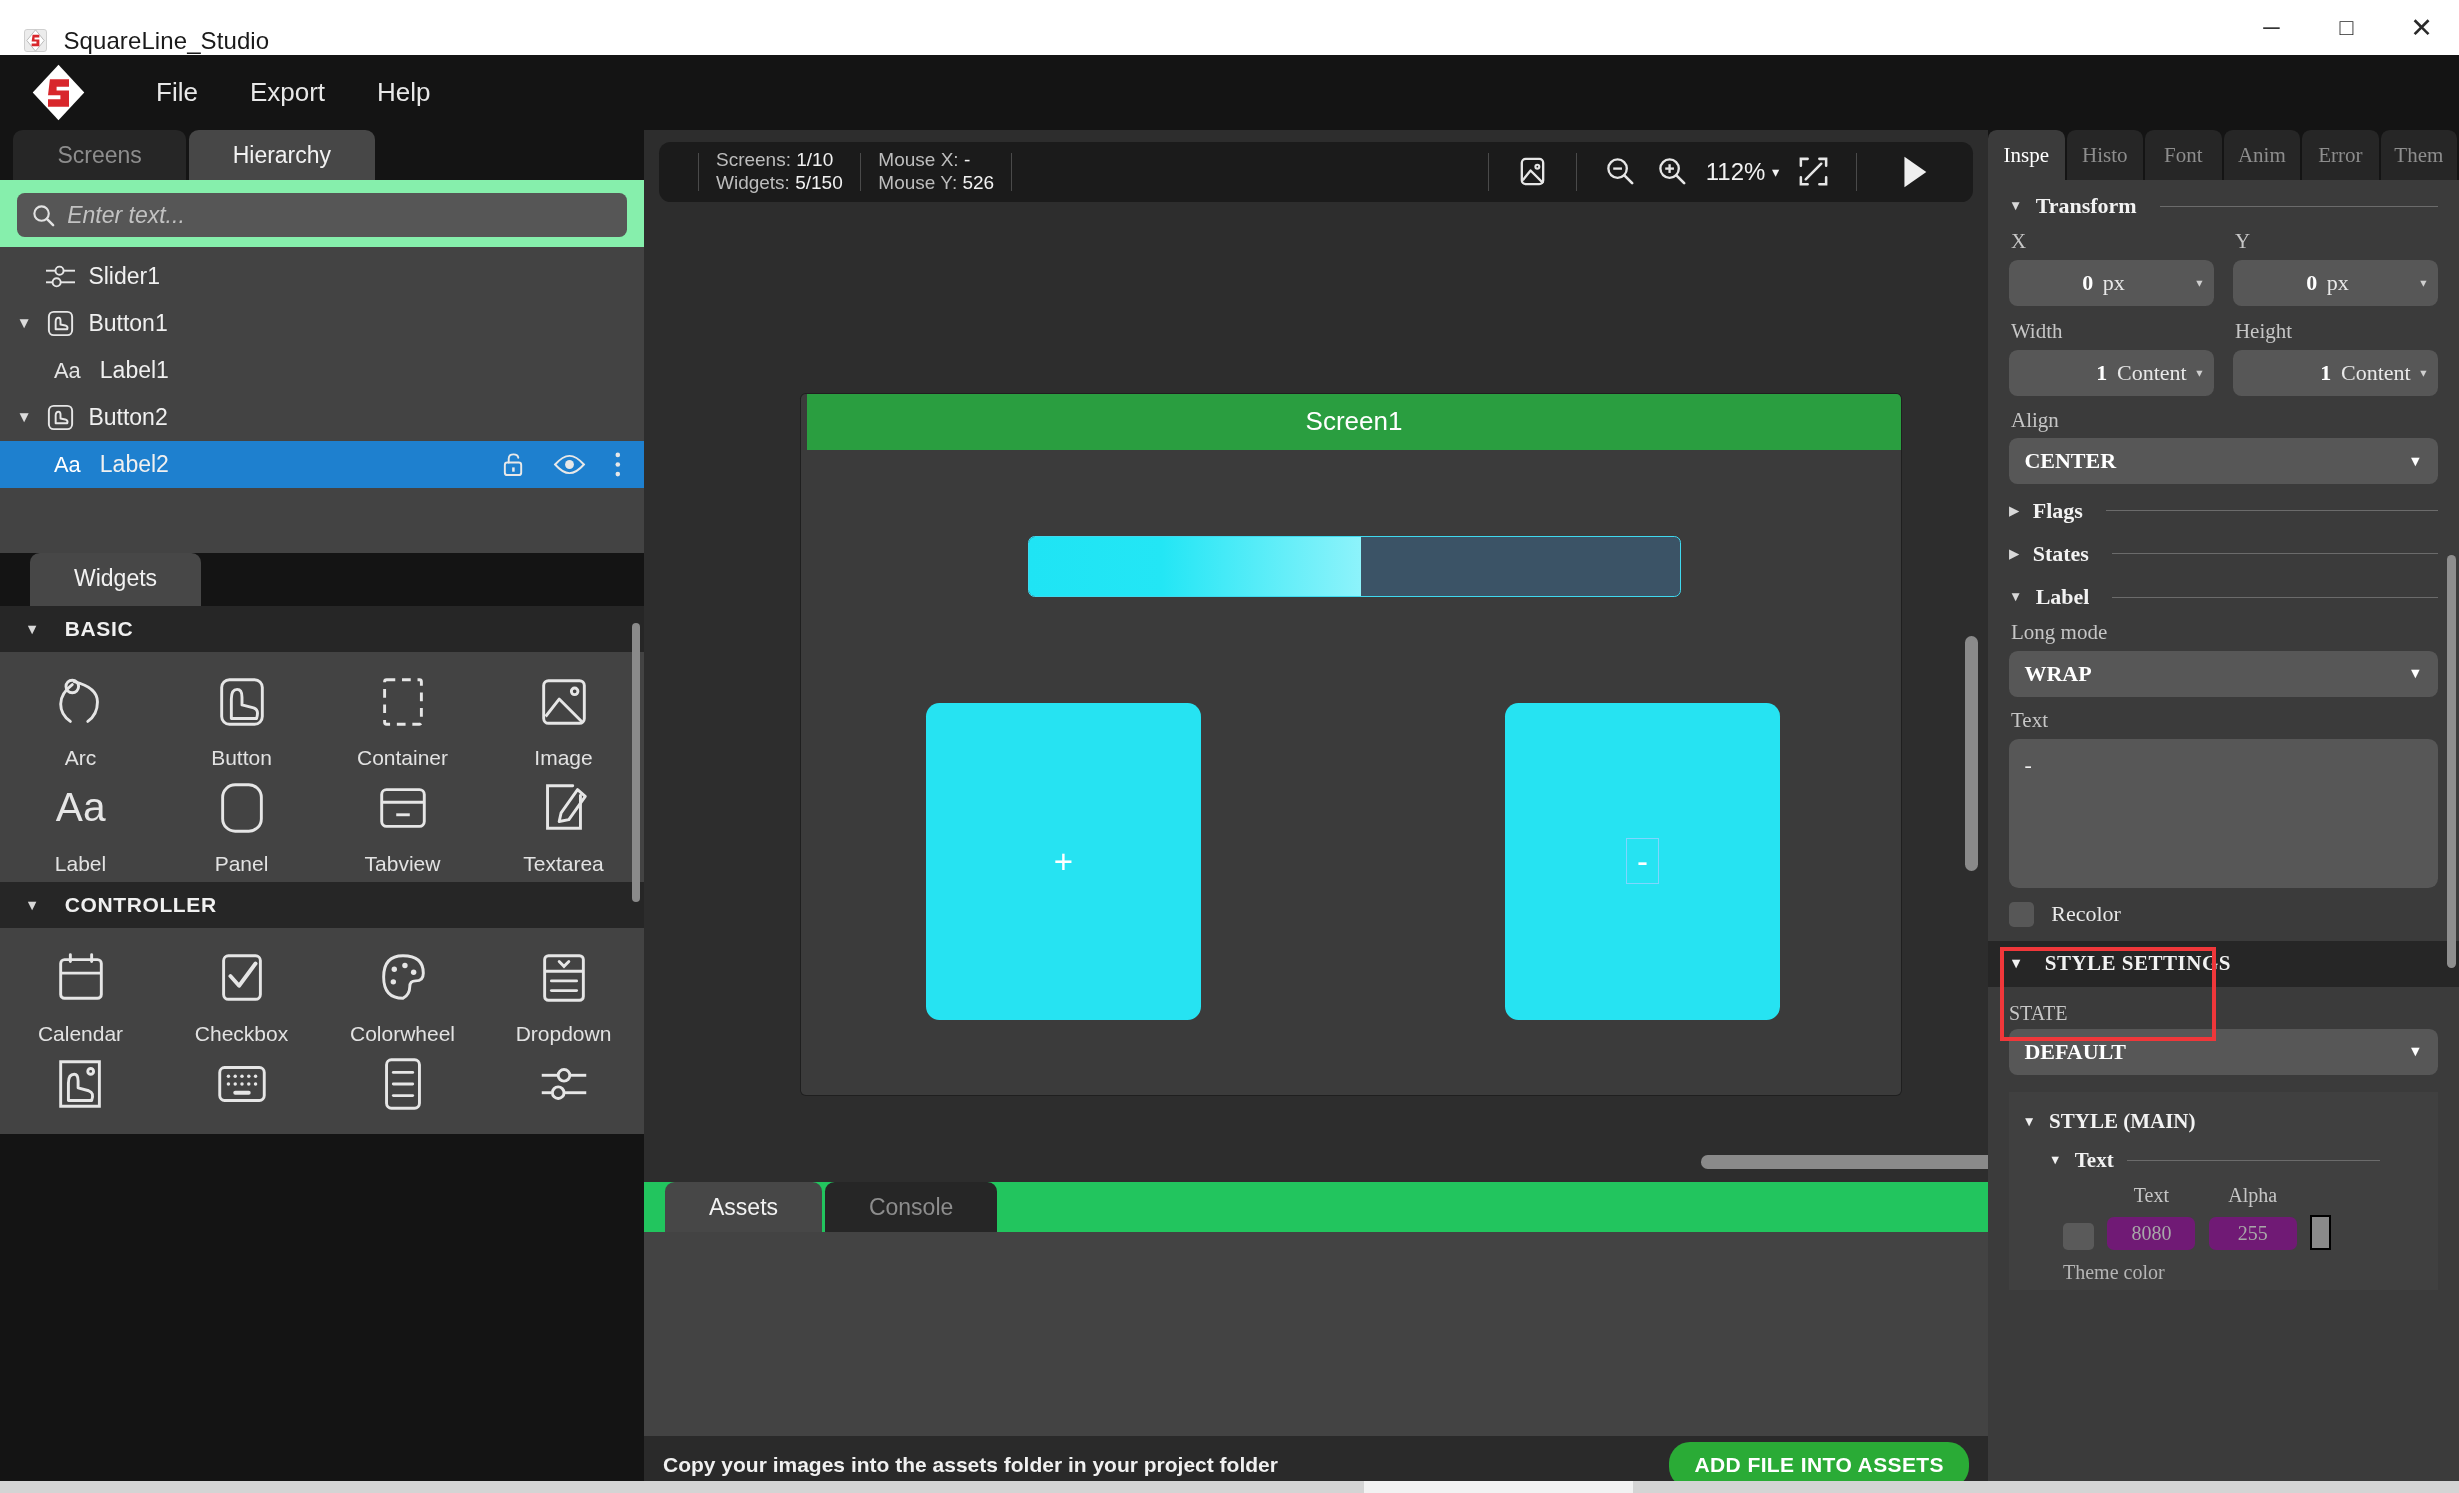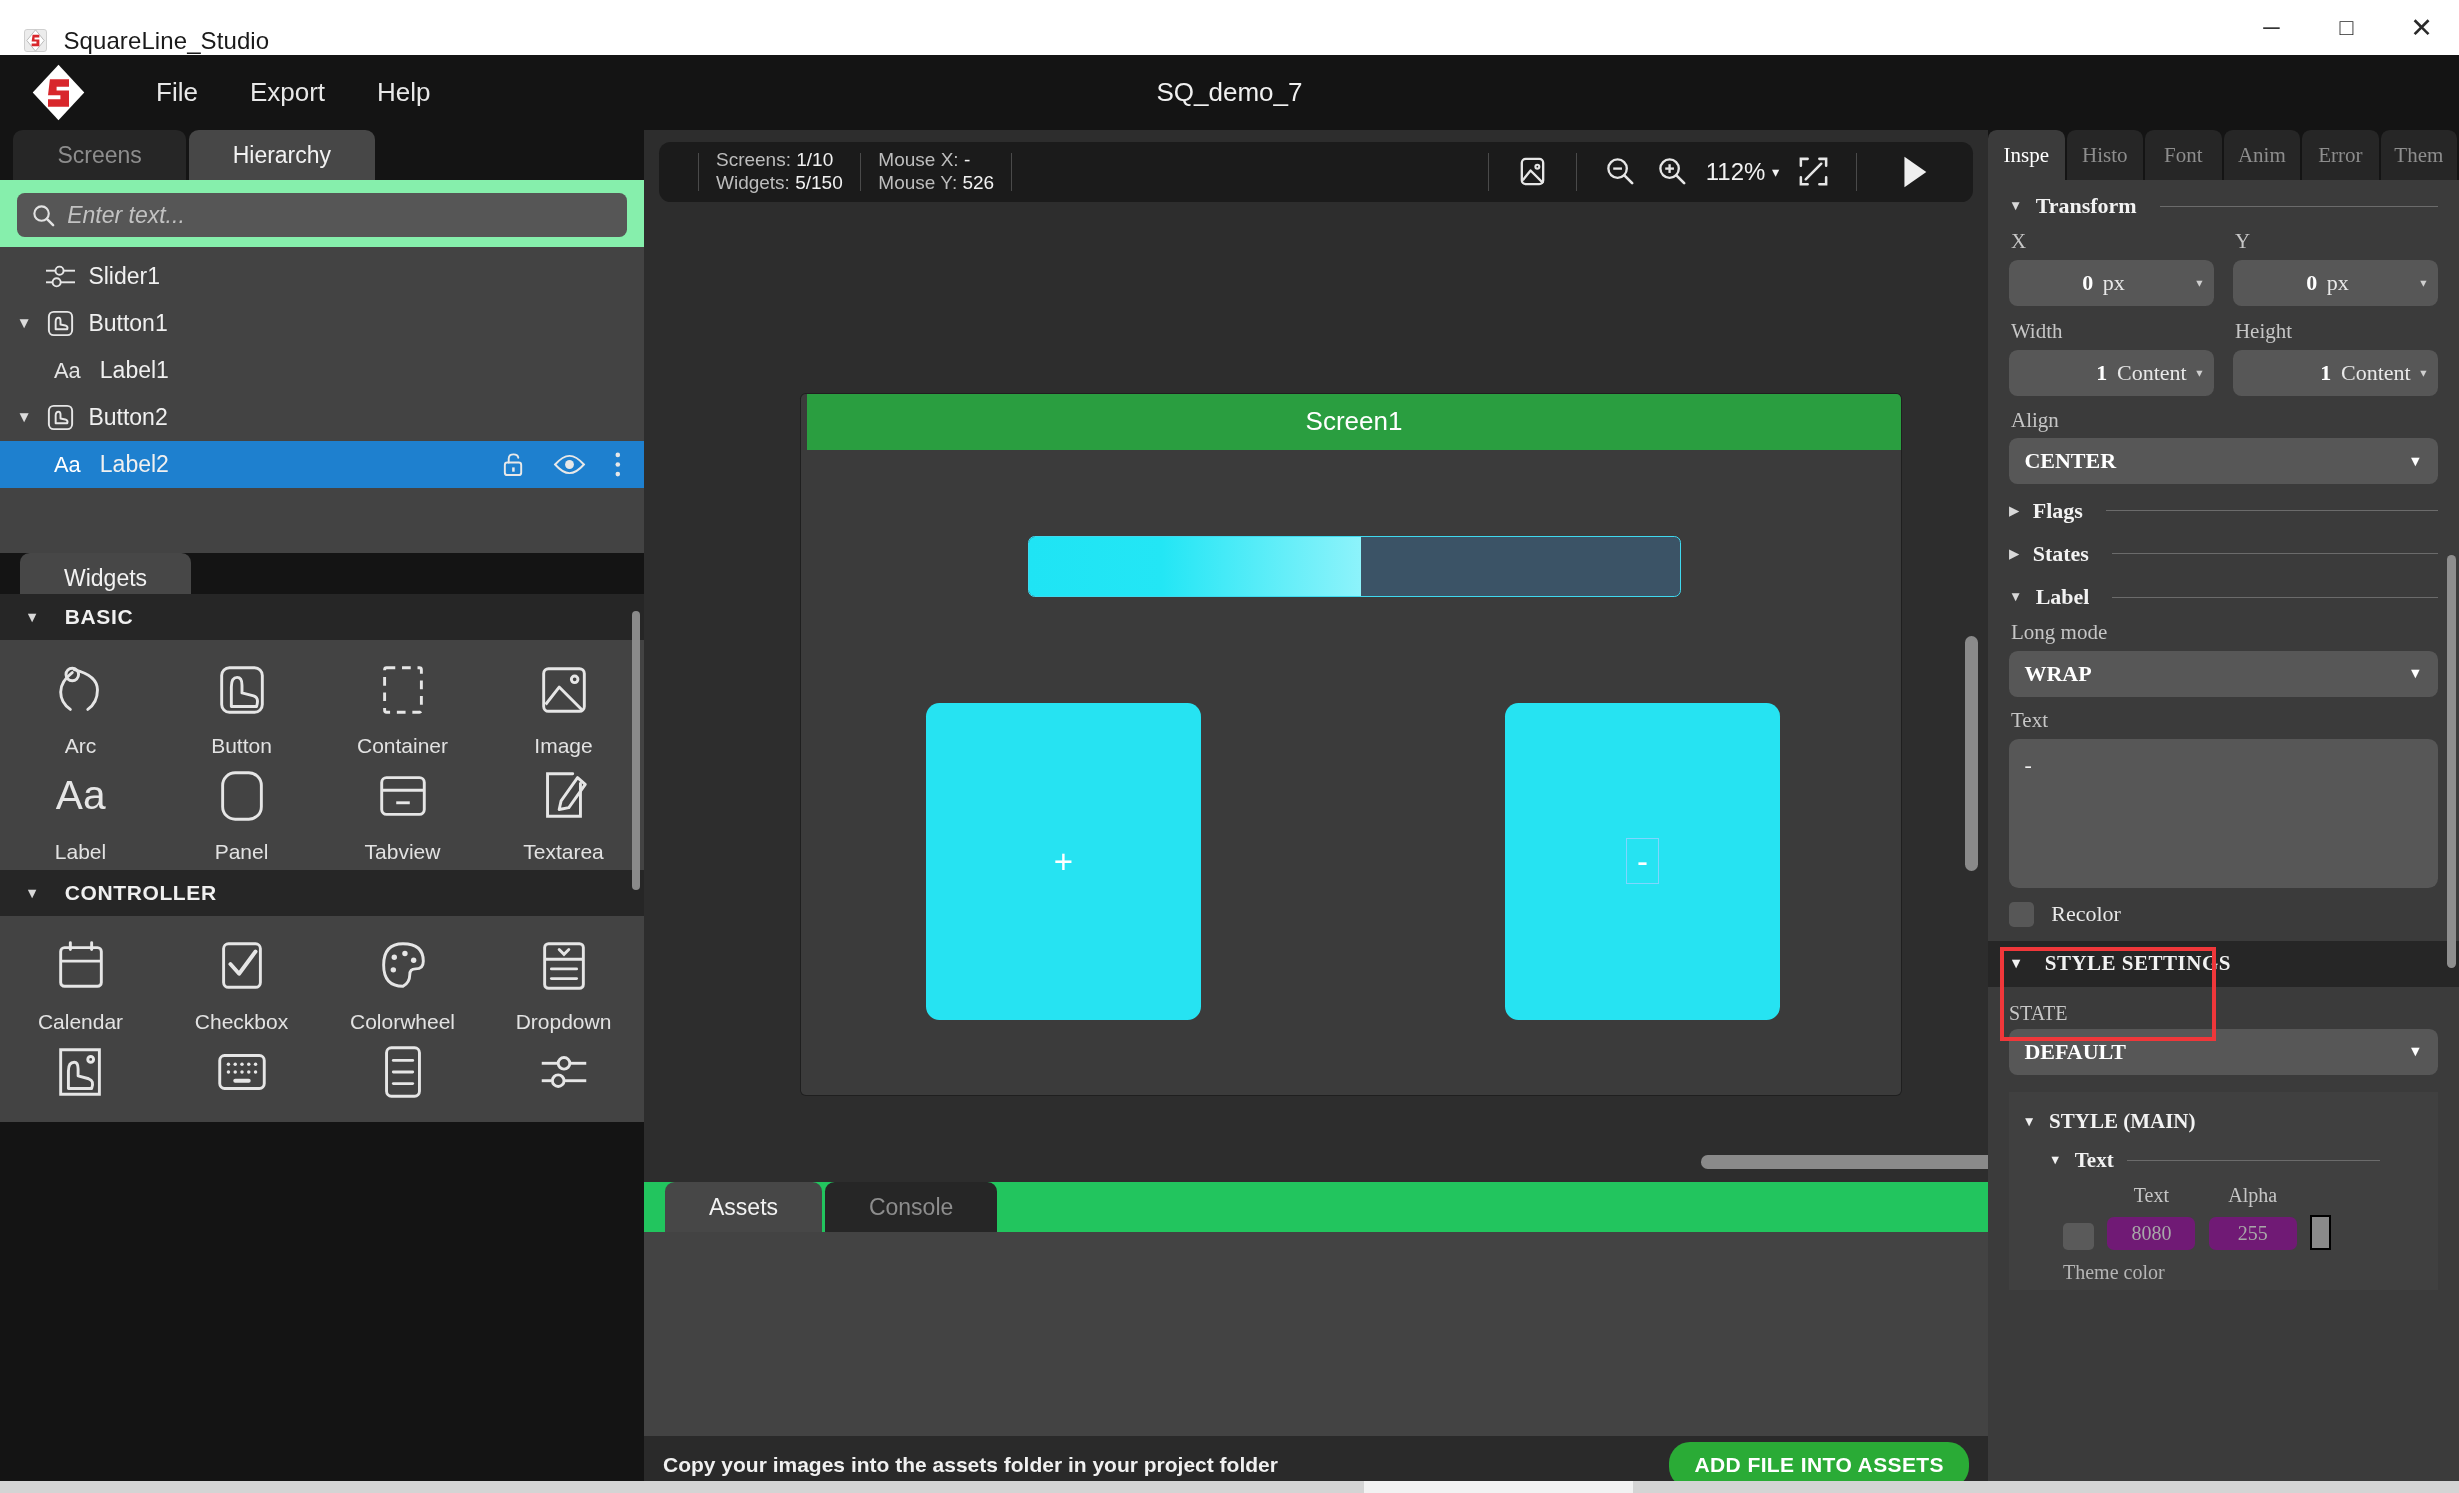--- a/index.html
+++ b/index.html
@@ -271,7 +271,6 @@
     <div class="menu-item">Export</div>
     <div class="menu-item">Help</div>
   </div>
-  <div class="project-title">SQ_demo_7</div>
 
   <div class="body-row">
 

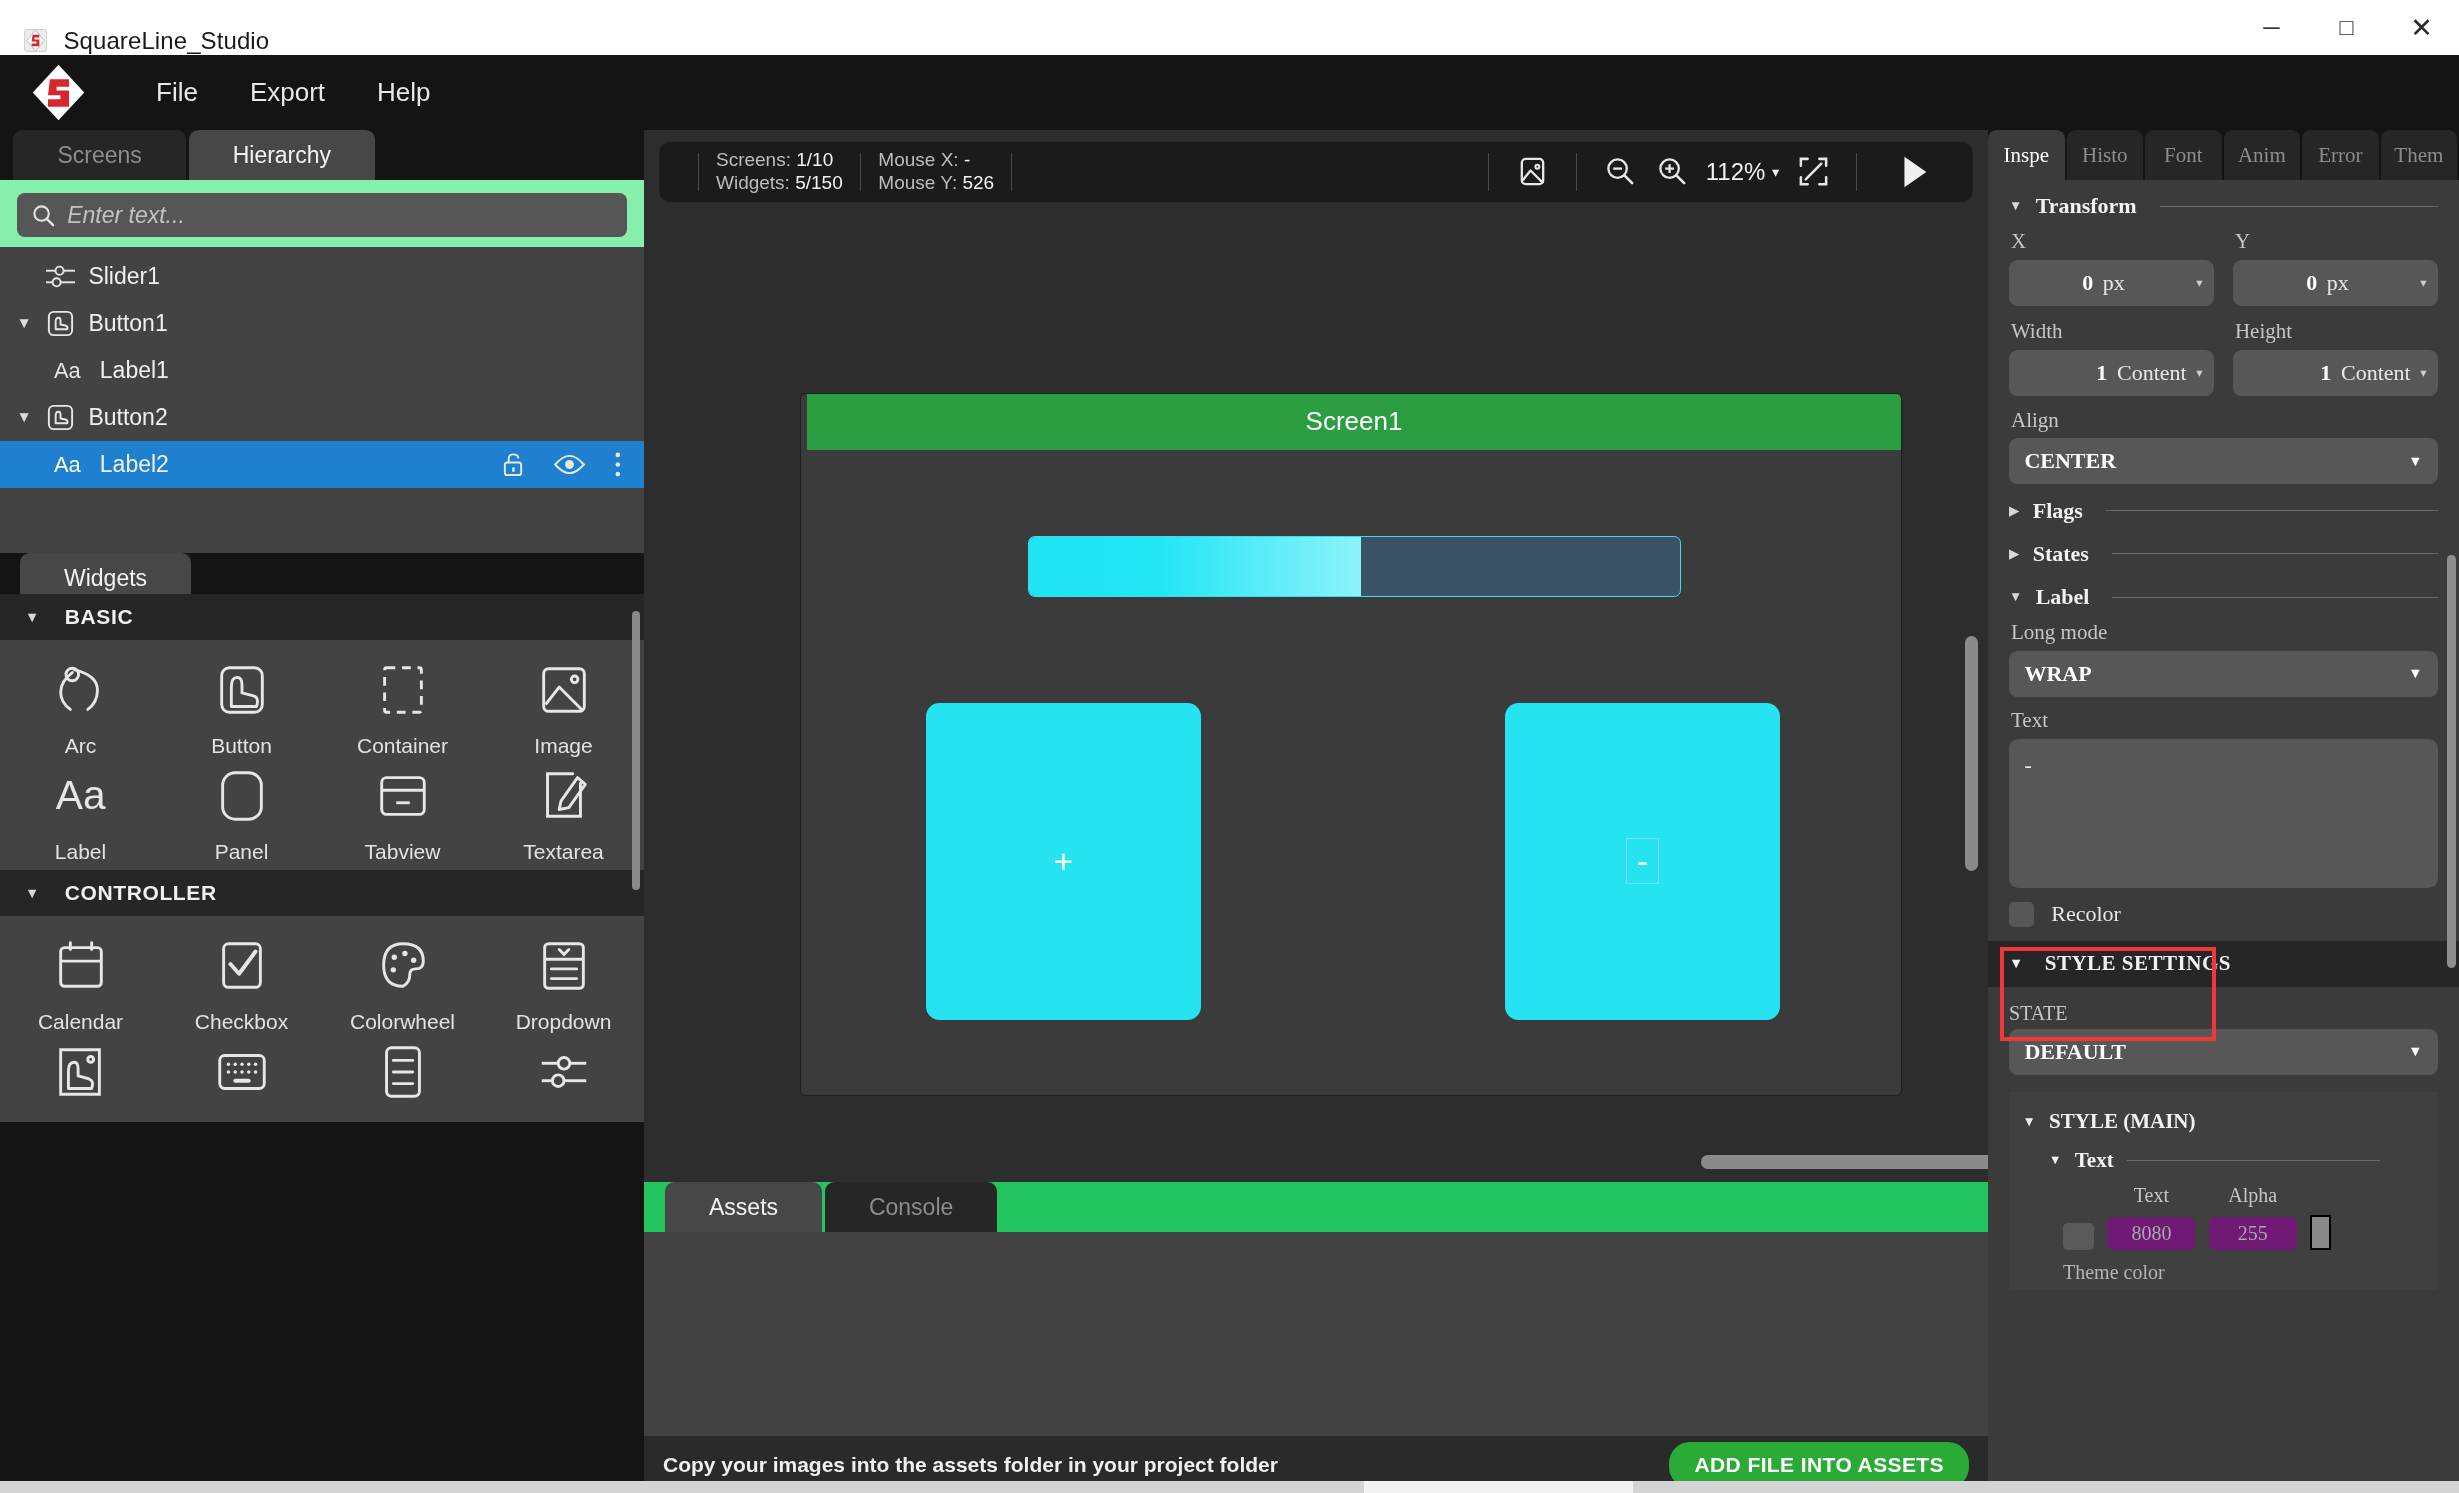--- a/index.html
+++ b/index.html
@@ -79,7 +79,7 @@
 
   
   .widgets-panel { flex: 1; display: flex; flex-direction: column; background: #141414; }
-  .wtabs { display: flex; height: 41px; background: #141414; padding-left: 20px; }
+  .wtabs { display: flex; height: 53px; background: #141414; padding-left: 30px; }
   .group-head {
     background: #262626; height: 46px; display: flex; align-items: center;
     padding-left: 25px; gap: 25px; color: #f0f0f0; font-size: 21px; font-weight: bold;

